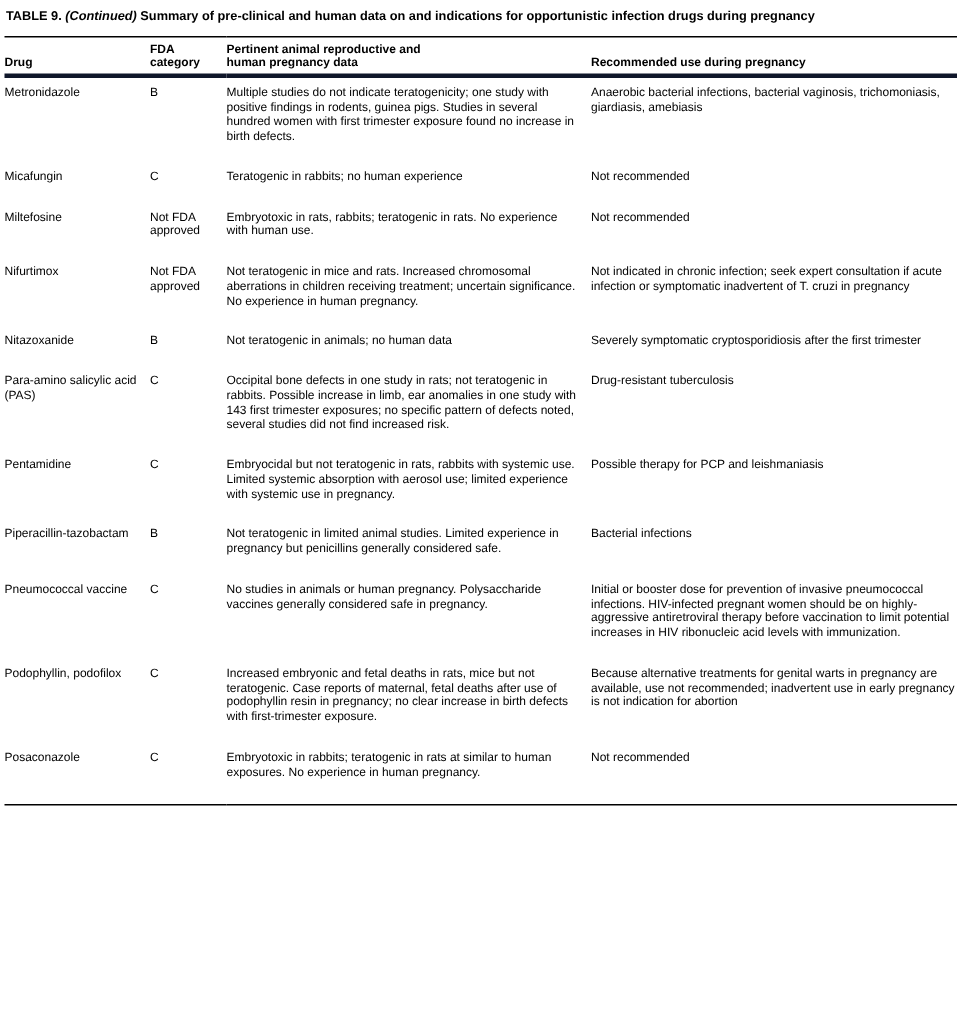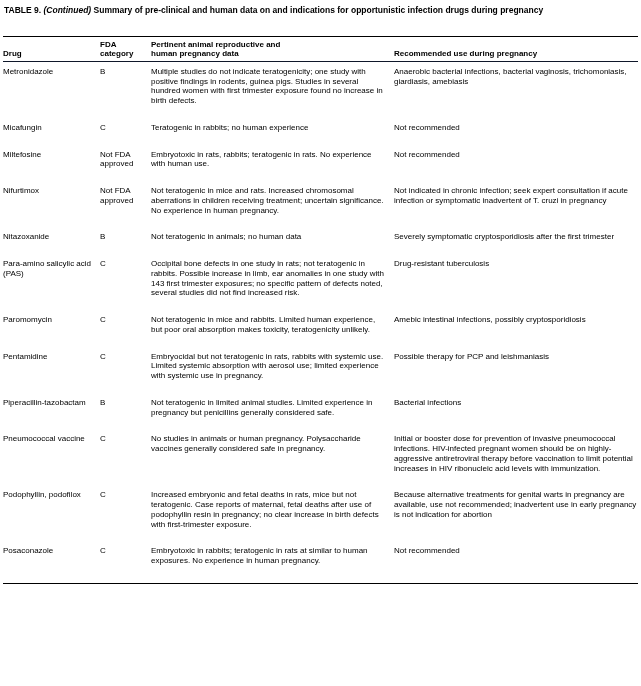--- a/index.html
+++ b/index.html
@@ -21,7 +21,7 @@
     font-size: 8.5px;
     font-weight: bold;
     line-height: 1.25;
-    margin: 0 1px 20px 1px;
+    margin: 0 1px 8px 1px;
   }
   .table-title .continued {
     font-style: italic;

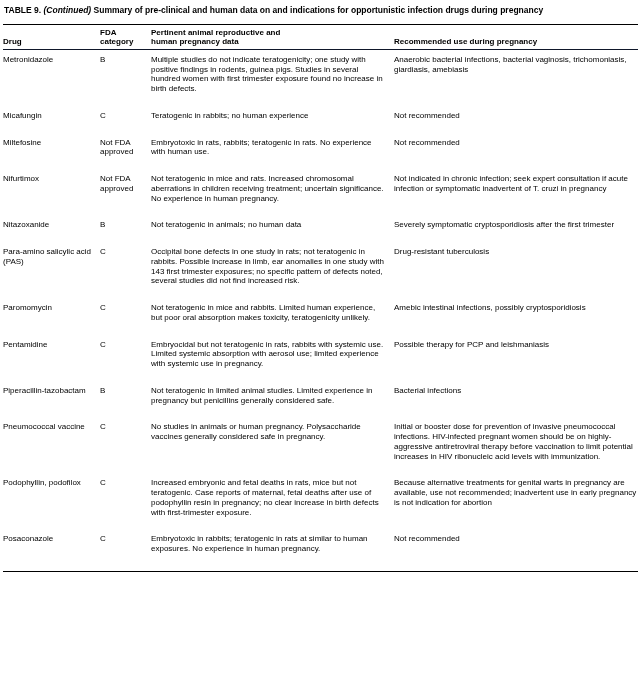--- a/index.html
+++ b/index.html
@@ -45,7 +45,7 @@
     font-size: 8px;
     line-height: 1.2;
     padding: 3px 8px 2px 0;
-    border-bottom: 1px solid #0f172a;
+    border-bottom: 3px solid #0f172a;
     white-space: pre-line;
   }
   tbody td {

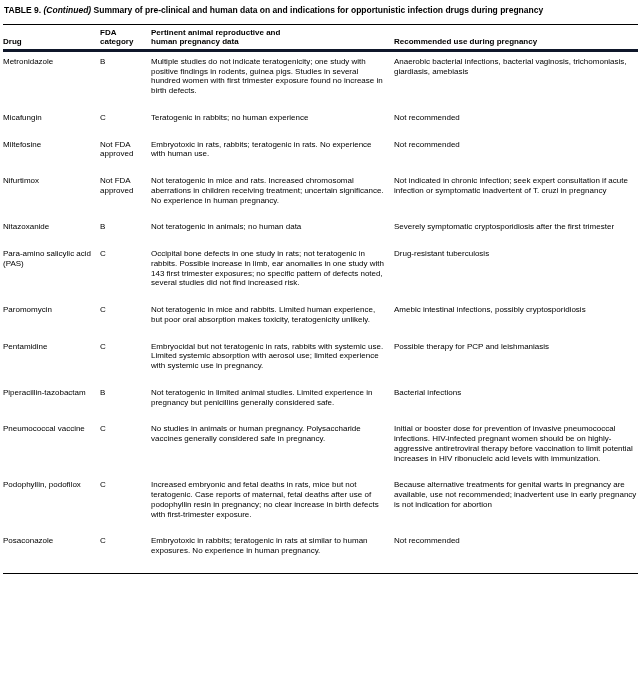--- a/index.html
+++ b/index.html
@@ -131,12 +131,6 @@
     <td>Drug-resistant tuberculosis</td>
   </tr>
 
-  <tr>
-    <td>Paromomycin</td>
-    <td>C</td>
-    <td>Not teratogenic in mice and rabbits. Limited human experience, but poor oral absorption makes toxicity, teratogenicity unlikely.</td>
-    <td>Amebic intestinal infections, possibly cryptosporidiosis</td>
-  </tr>
 
 
   <tr>

